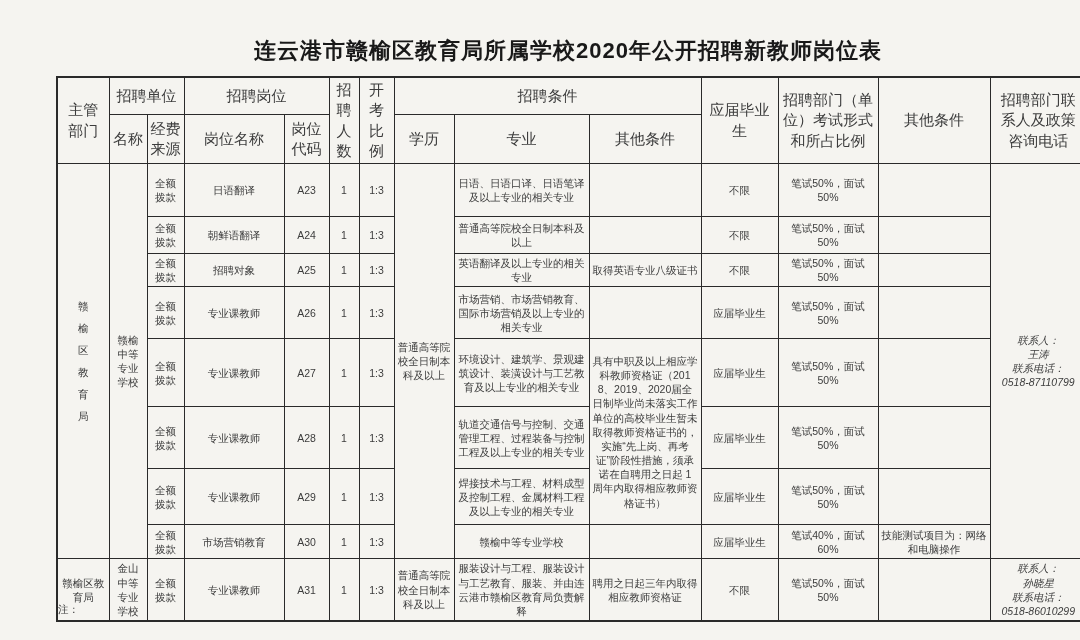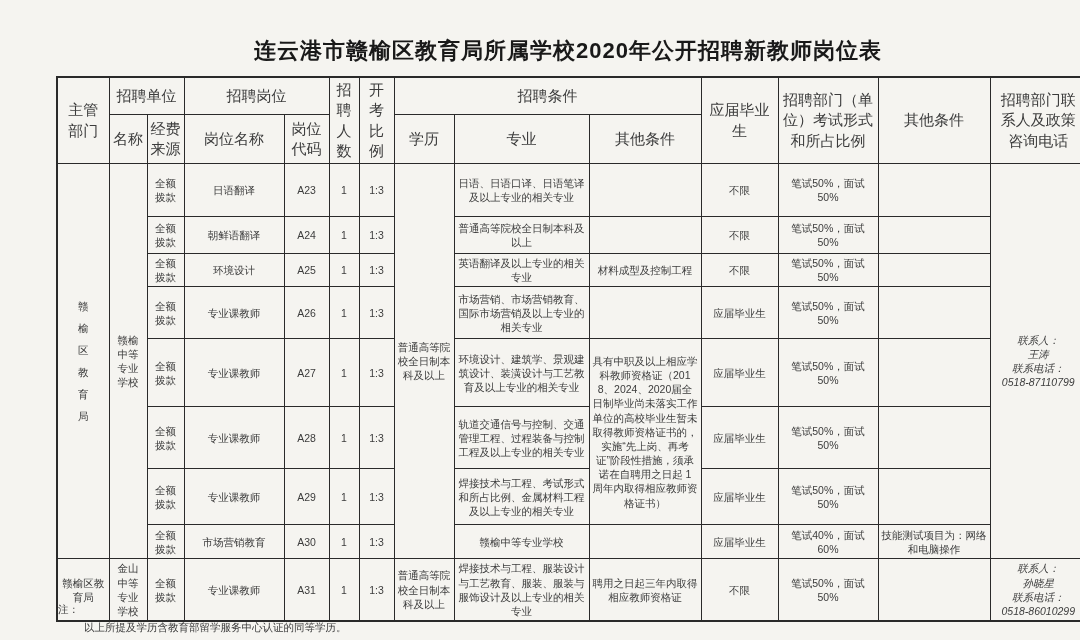--- a/index.html
+++ b/index.html
@@ -132,7 +132,7 @@
 
     <tr style="height:30px">
       <td class="wrap">全额拨款</td>
-      <td class="left">环境设计</td>
+      <td class="left">招聘对象</td>
       <td>A25</td>
       <td>1</td>
       <td>1:3</td>

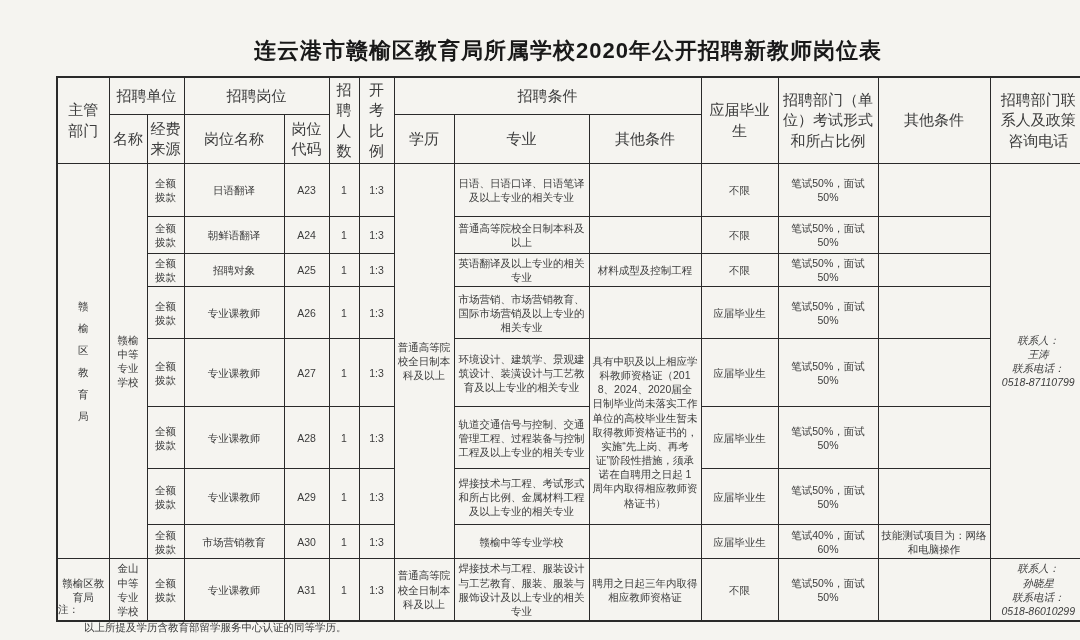--- a/index.html
+++ b/index.html
@@ -137,7 +137,7 @@
       <td>1</td>
       <td>1:3</td>
       <td class="left wrap">英语翻译及以上专业的相关专业</td>
-      <td class="left wrap">材料成型及控制工程</td>
+      <td class="left wrap">取得英语专业八级证书</td>
       <td>不限</td>
       <td>笔试50%，面试50%</td>
       <td class="left wrap"></td>

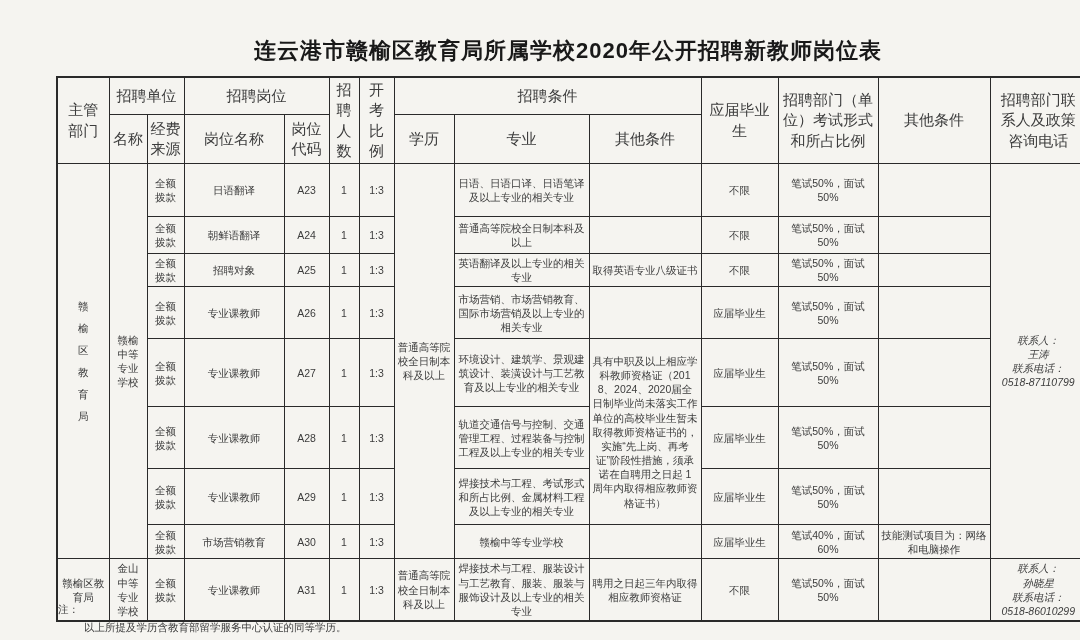--- a/index.html
+++ b/index.html
@@ -163,7 +163,7 @@
       <td>1</td>
       <td>1:3</td>
       <td class="left wrap">环境设计、建筑学、景观建筑设计、装潢设计与工艺教育及以上专业的相关专业</td>
-      <td rowspan="3" class="left wrap">具有中职及以上相应学科教师资格证（2018、2024、2020届全日制毕业尚未落实工作单位的高校毕业生暂未取得教师资格证书的，实施“先上岗、再考证”阶段性措施，须承诺在自聘用之日起 1 周年内取得相应教师资格证书）</td>
+      <td rowspan="3" class="left wrap">具有中职及以上相应学科教师资格证（2018、2019、2020届全日制毕业尚未落实工作单位的高校毕业生暂未取得教师资格证书的，实施“先上岗、再考证”阶段性措施，须承诺在自聘用之日起 1 周年内取得相应教师资格证书）</td>
       <td>应届毕业生</td>
       <td>笔试50%，面试50%</td>
       <td class="left wrap"></td>

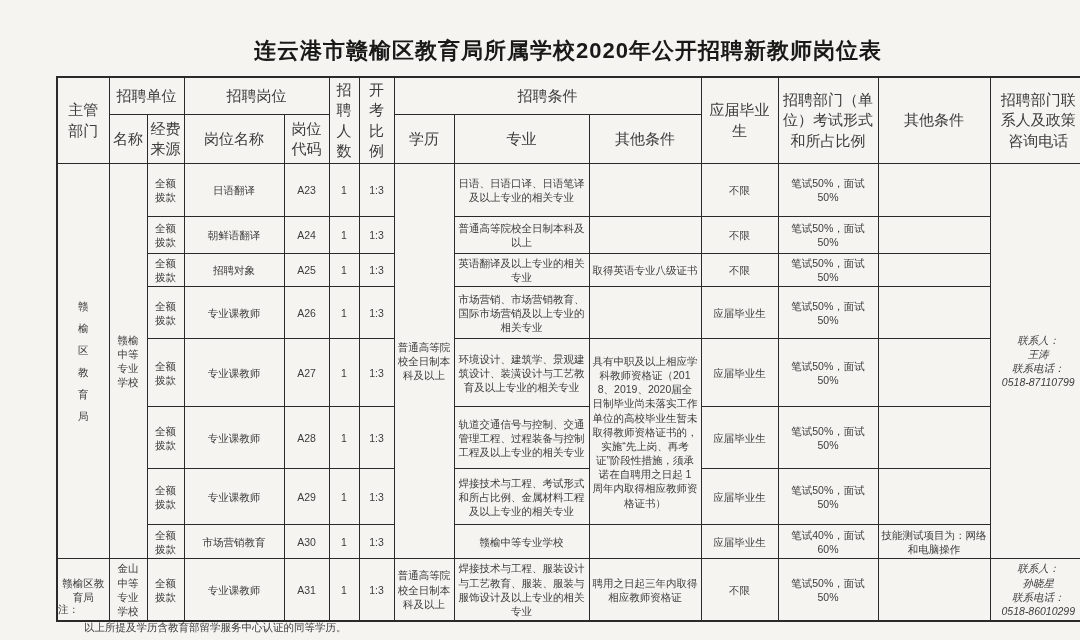--- a/index.html
+++ b/index.html
@@ -187,7 +187,7 @@
       <td>A29</td>
       <td>1</td>
       <td>1:3</td>
-      <td class="left wrap">焊接技术与工程、考试形式和所占比例、金属材料工程及以上专业的相关专业</td>
+      <td class="left wrap">焊接技术与工程、材料成型及控制工程、金属材料工程及以上专业的相关专业</td>
       <td>应届毕业生</td>
       <td>笔试50%，面试50%</td>
       <td class="left wrap"></td>

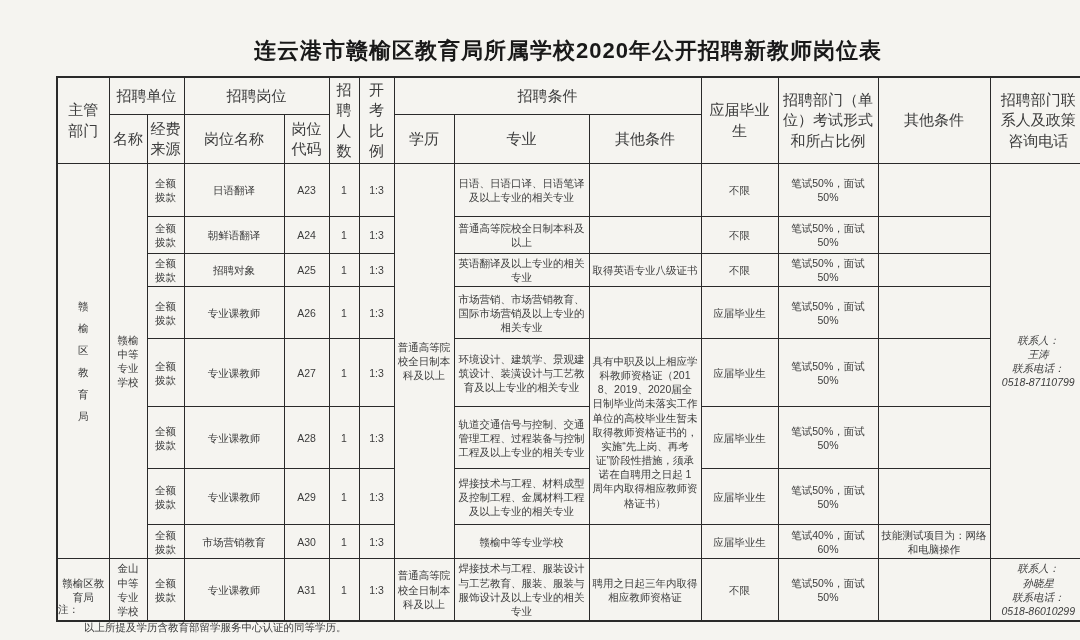--- a/index.html
+++ b/index.html
@@ -215,7 +215,7 @@
       <td>1</td>
       <td>1:3</td>
       <td class="wrap">普通高等院校全日制本科及以上</td>
-      <td class="left wrap">焊接技术与工程、服装设计与工艺教育、服装、服装与服饰设计及以上专业的相关专业</td>
+      <td class="left wrap">服装设计与工程、服装设计与工艺教育、服装、并由连云港市赣榆区教育局负责解释</td>
       <td class="left wrap">聘用之日起三年内取得相应教师资格证</td>
       <td>不限</td>
       <td>笔试50%，面试50%</td>

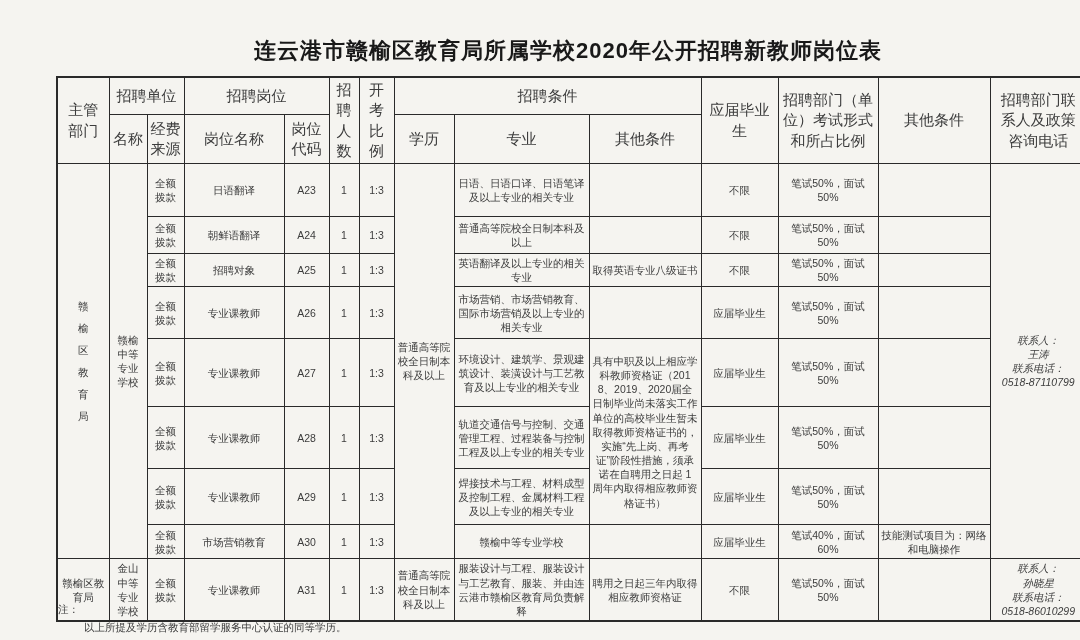--- a/index.html
+++ b/index.html
@@ -232,7 +232,6 @@
     <span class="prefix">注：</span>
     <span class="body">
       <br>
-      <span>以上所提及学历含教育部留学服务中心认证的同等学历。</span>
     </span>
   </div>
 

